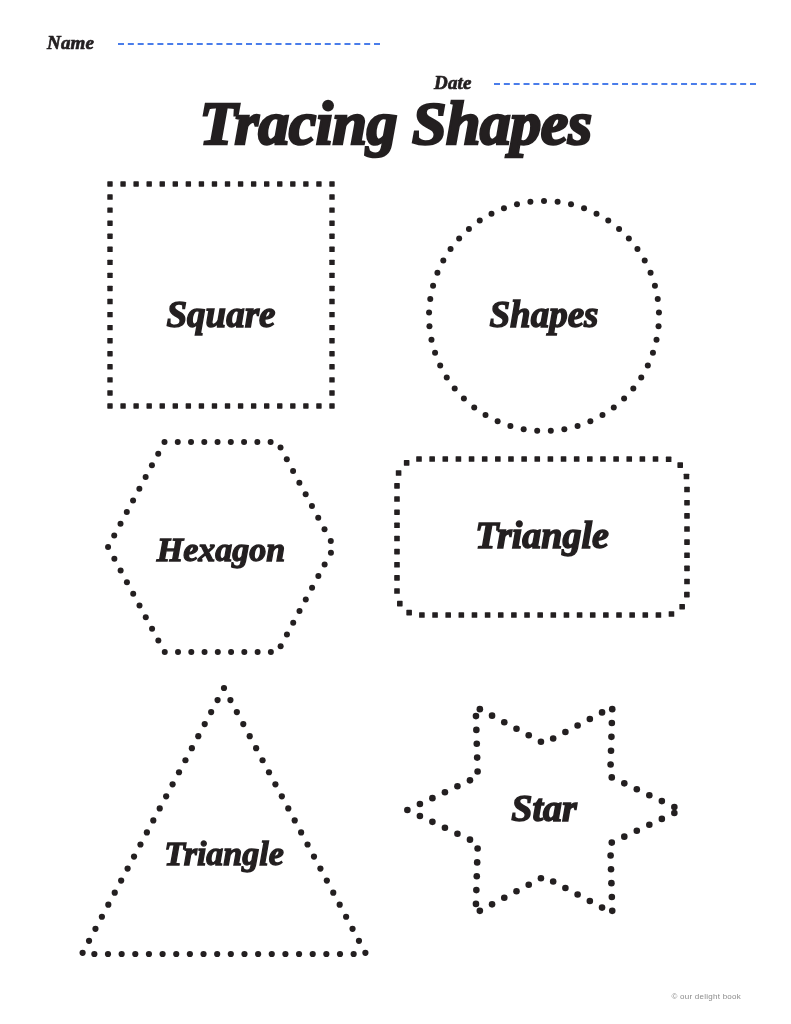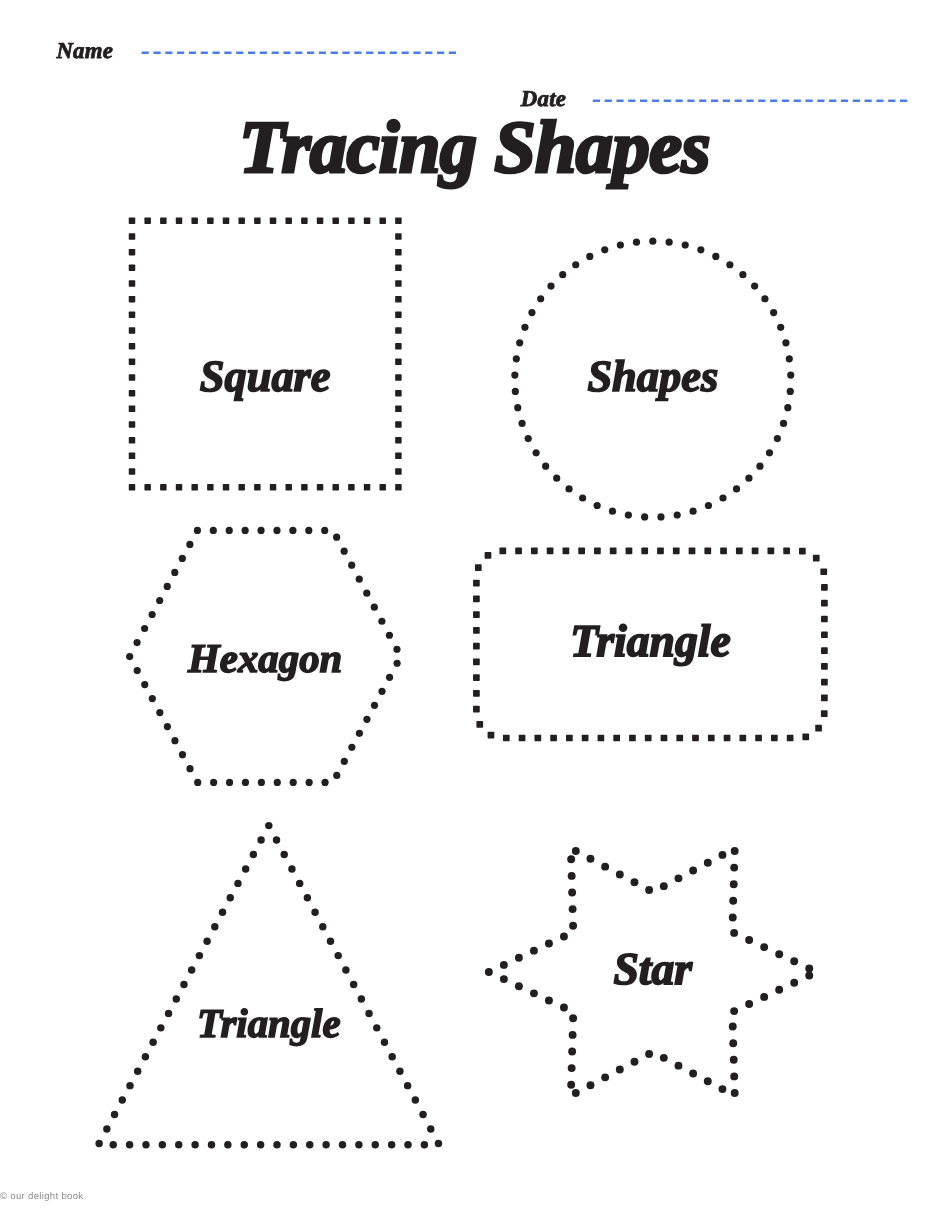--- a/index.html
+++ b/index.html
@@ -129,7 +129,7 @@
     left: 0;
     top: 992px;
     width: 741px;
-    text-align: left;
+    text-align: right;
     font-family: "Liberation Sans", "DejaVu Sans", sans-serif;
     font-size: 8px;
     letter-spacing: 0.25px;

